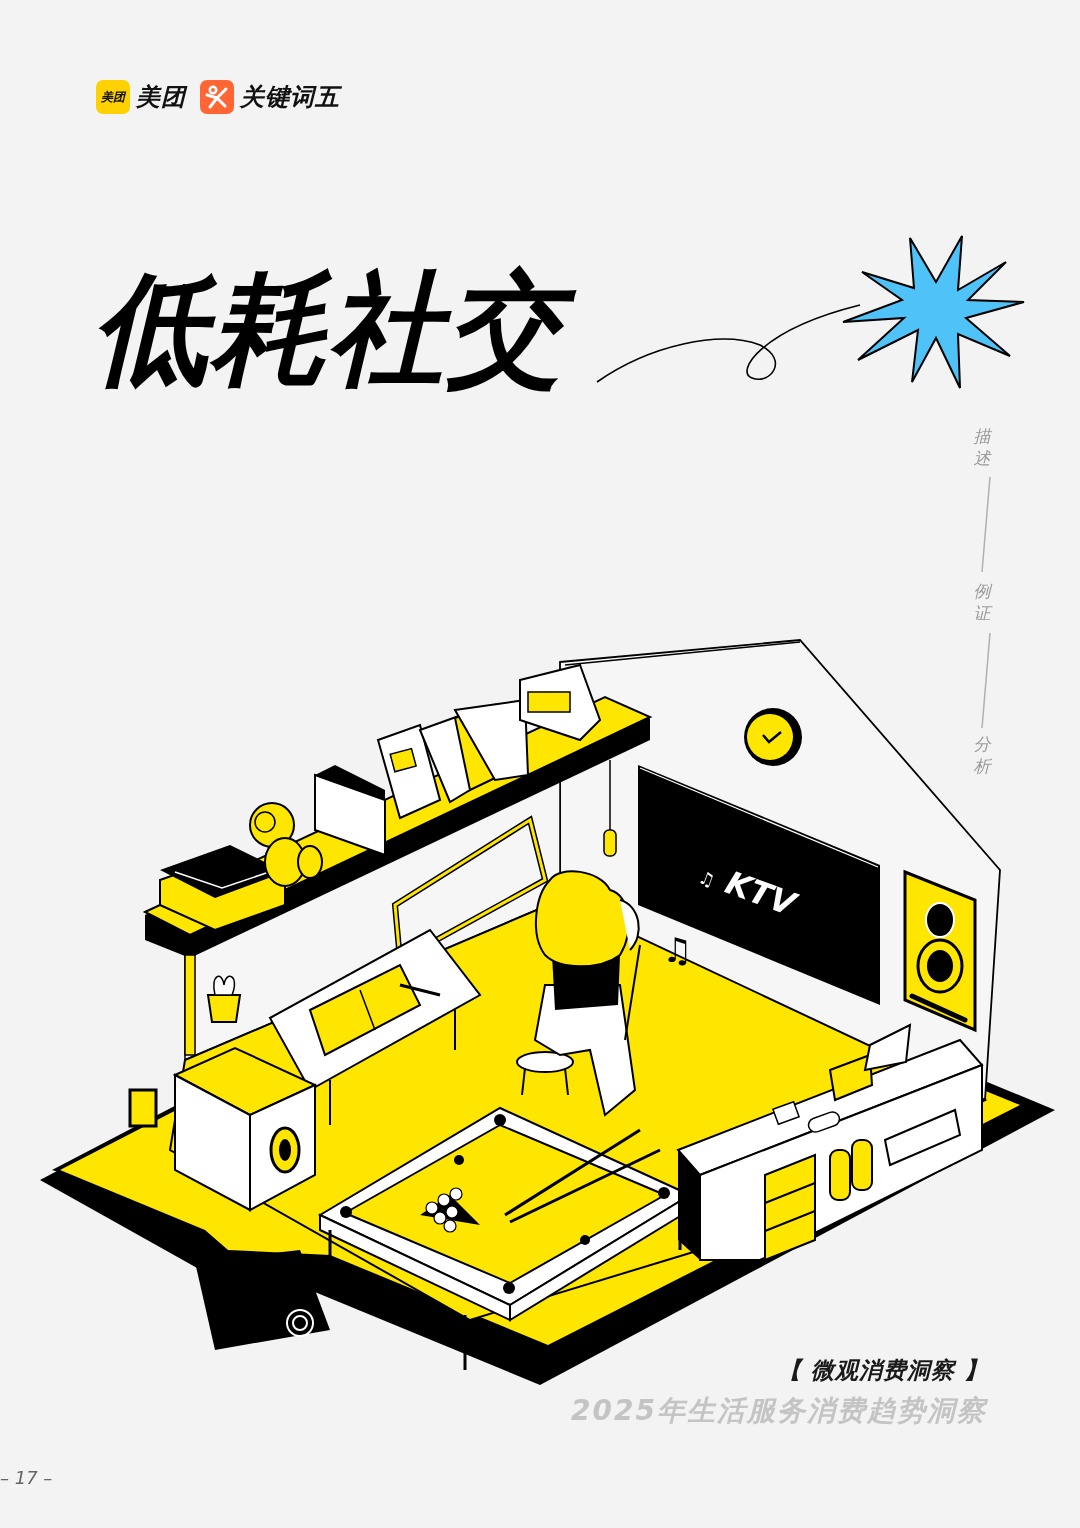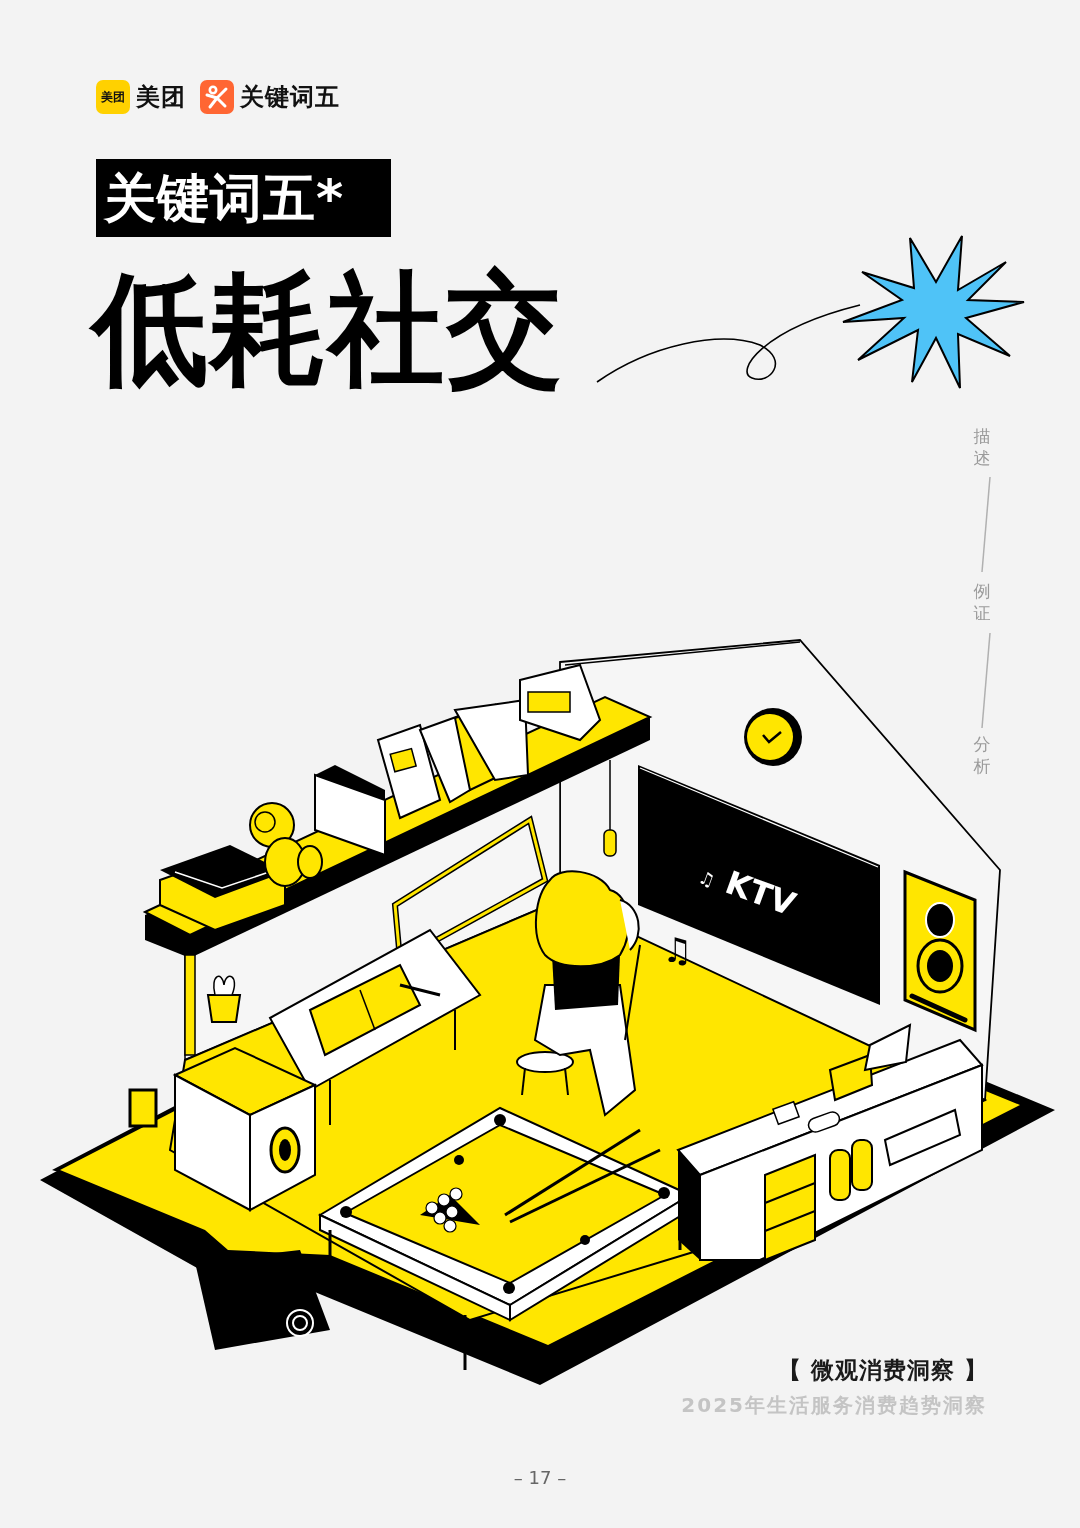--- a/index.html
+++ b/index.html
@@ -11,7 +11,7 @@
       overflow: hidden;
       color: #000;
     }
-    .page { position: absolute; inset: 0; width: 1080px; height: 1268px; }
+    .page { position: absolute; inset: 0; width: 1080px; height: 1268px; font-style: italic; }
 
     
     .logos { position: absolute; left: 96px; top: 80px; height: 34px; display: flex; align-items: center; gap: 14px; }

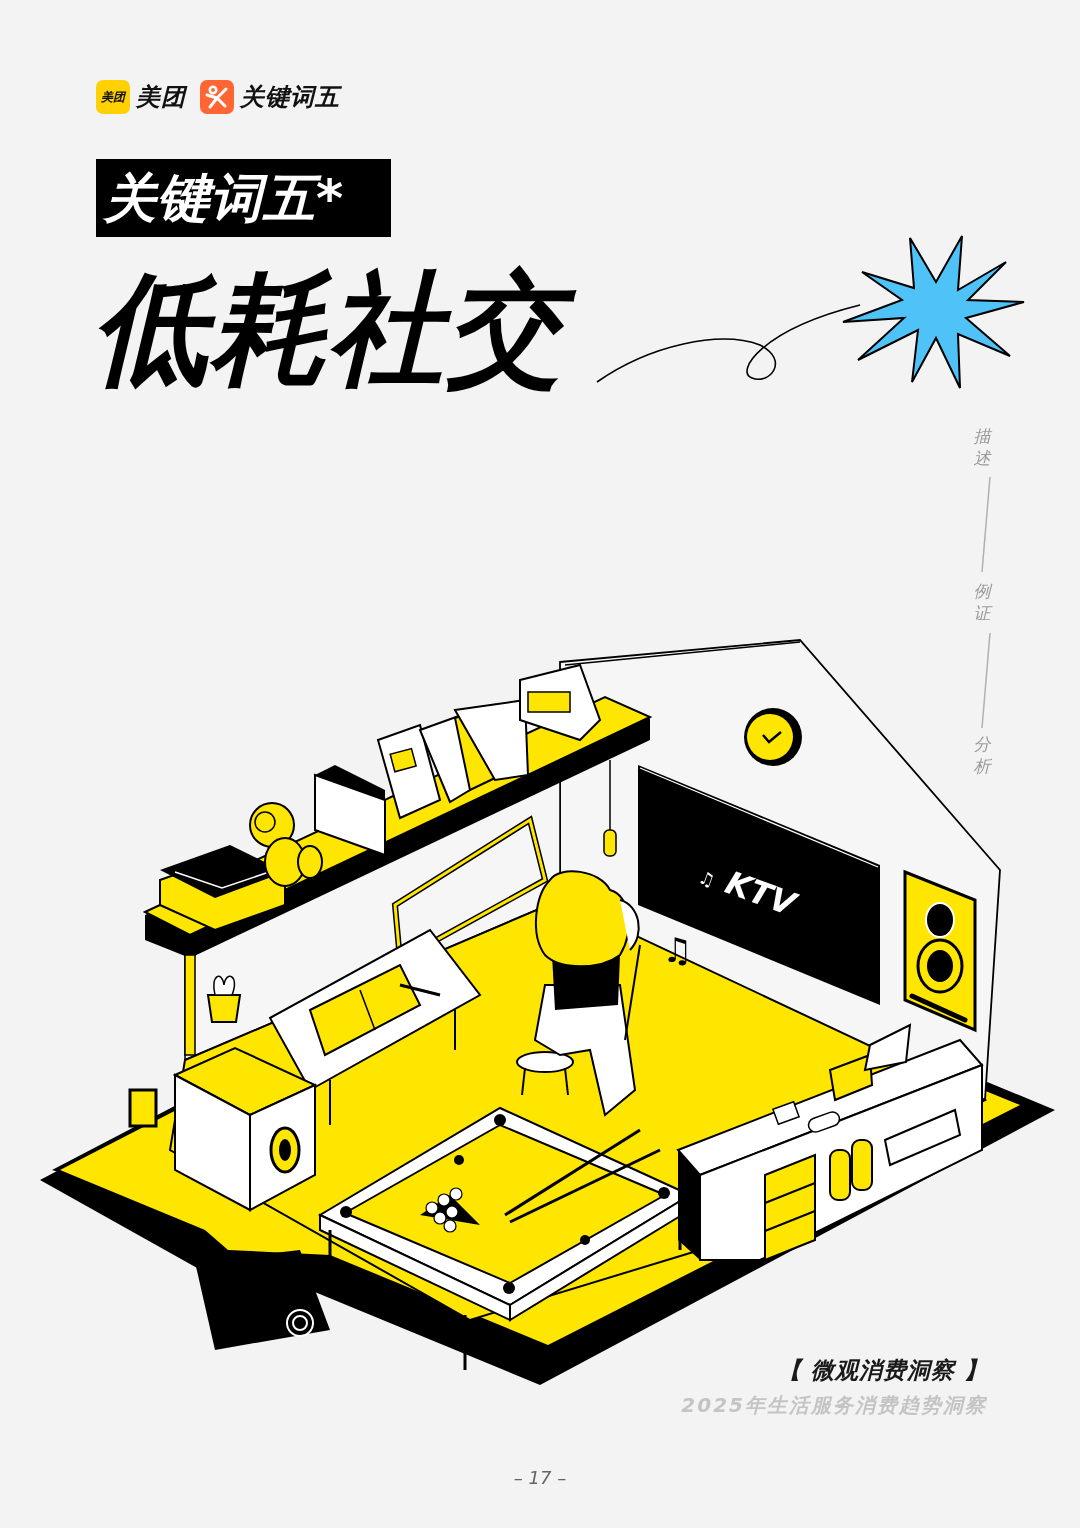--- a/index.html
+++ b/index.html
@@ -92,7 +92,6 @@
     </div>
   </div>
 
-  <div class="keyword-tag">关键词五*</div>
 
   <div class="title-main">低耗社交</div>
 

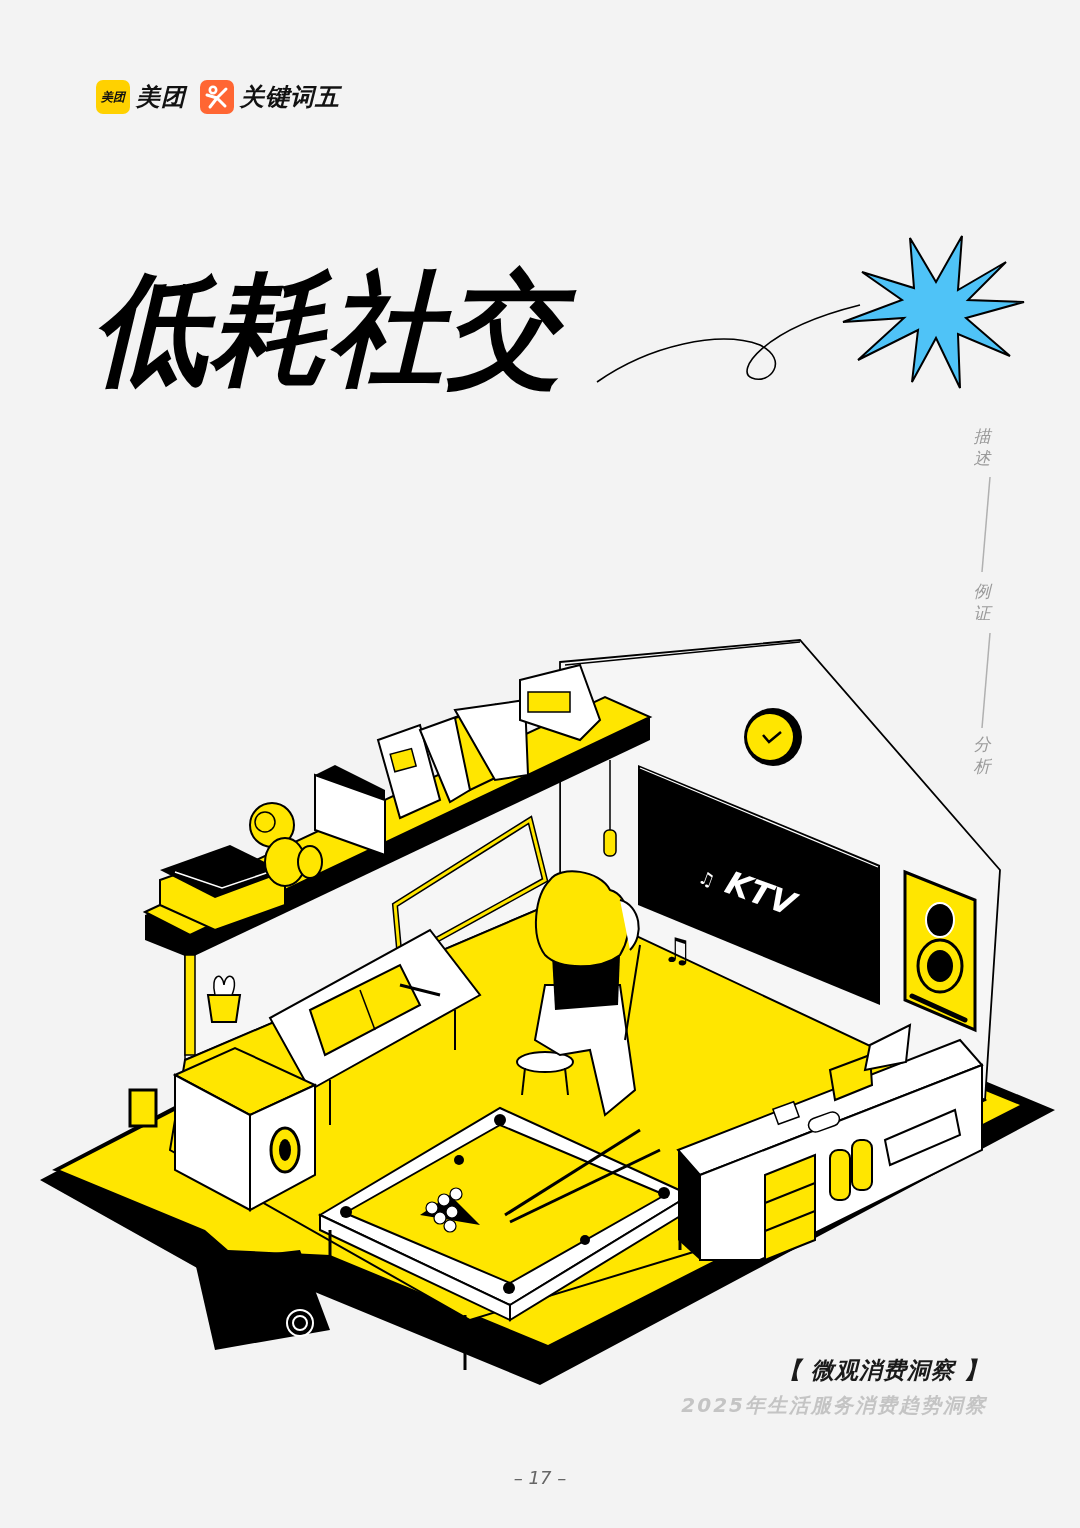--- a/index.html
+++ b/index.html
@@ -61,7 +61,7 @@
     }
     .report-label {
       position: absolute; right: 93px; top: 1392px;
-      font-size: 20px; font-weight: bold; color: #c4c4c4; letter-spacing: 2px; white-space: nowrap;
+      font-size: 28px; font-weight: bold; color: #c4c4c4; letter-spacing: 2px; white-space: nowrap;
     }
     .page-number {
       position: absolute; left: 0; width: 1080px; top: 1467px; text-align: center;

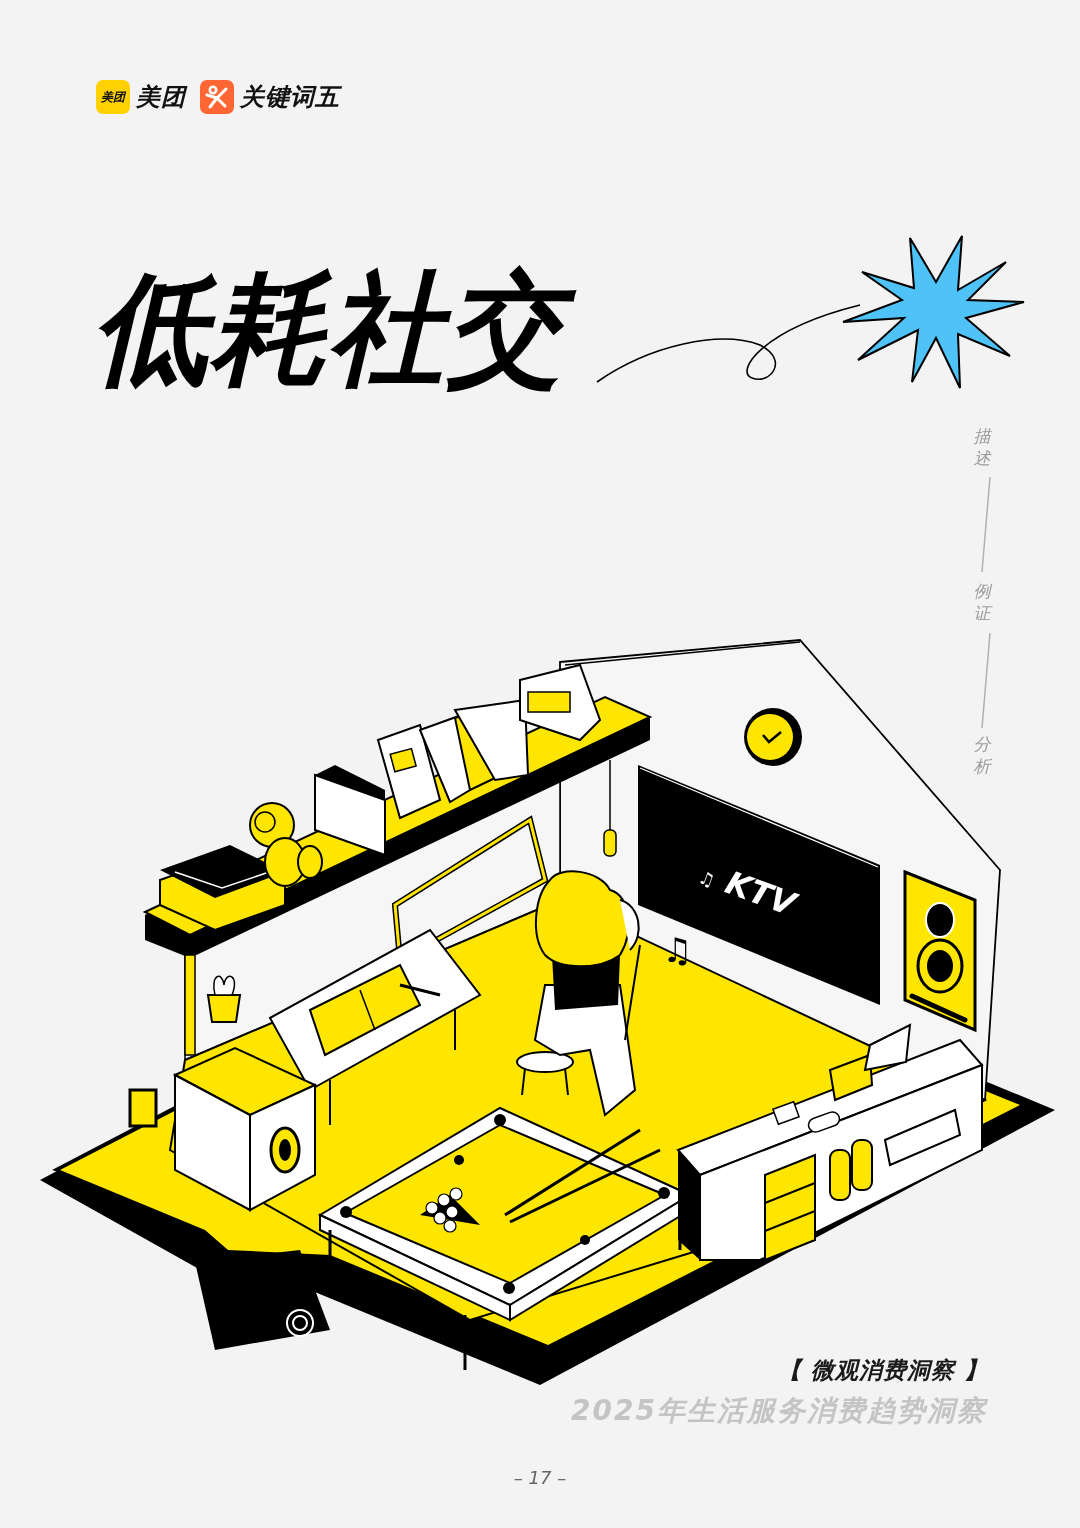--- a/index.html
+++ b/index.html
@@ -64,7 +64,7 @@
       font-size: 28px; font-weight: bold; color: #c4c4c4; letter-spacing: 2px; white-space: nowrap;
     }
     .page-number {
-      position: absolute; left: 0; width: 1080px; top: 1467px; text-align: center;
+      position: absolute; left: 0; width: 1080px; top: 1467px; text-align: left;
       font-size: 18px; color: #666;
     }
 

